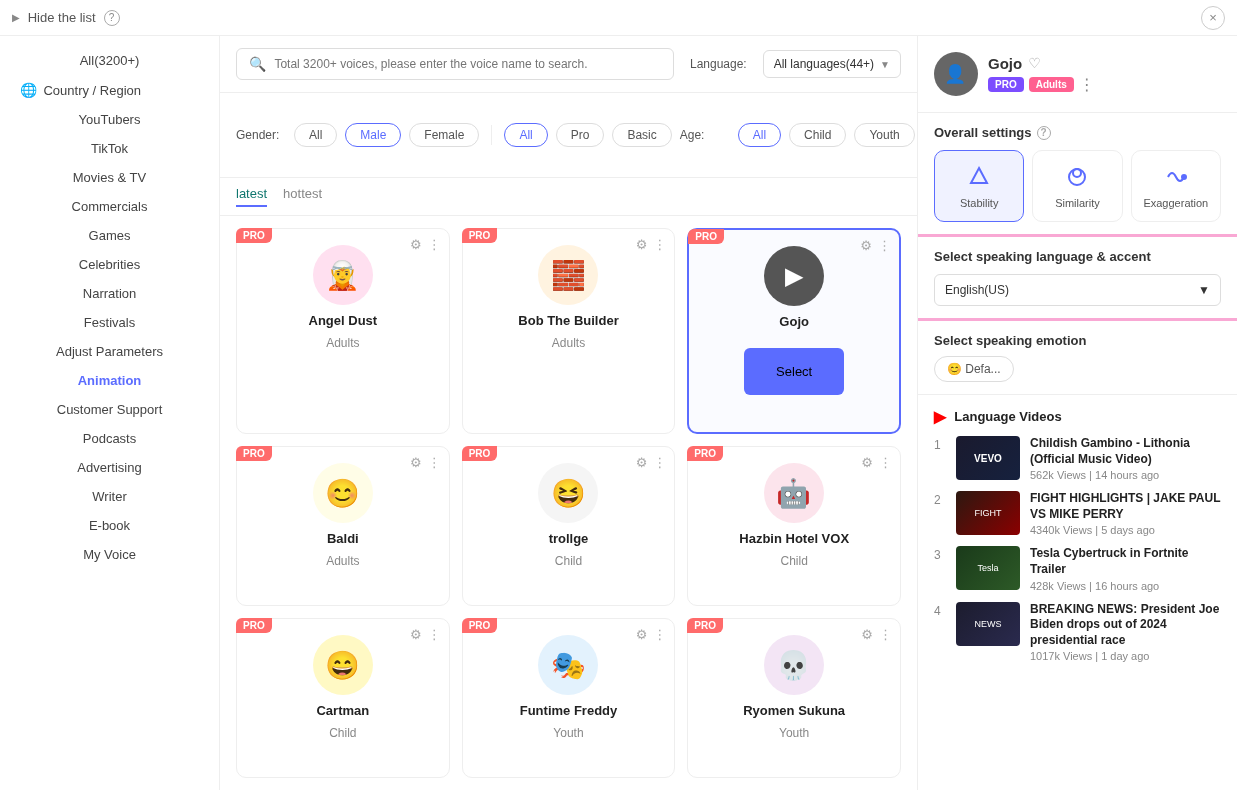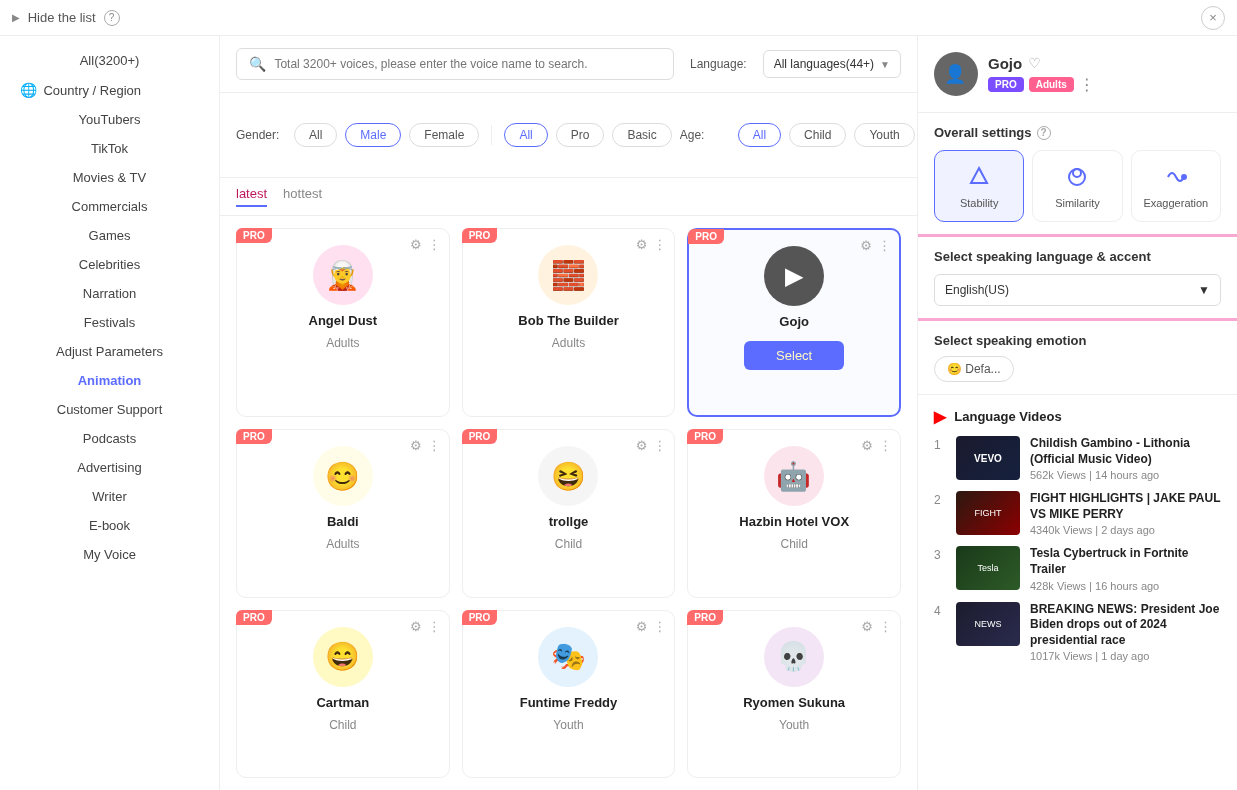--- a/index.html
+++ b/index.html
@@ -42,7 +42,7 @@
     
     .tab-row { padding: 8px 16px; display: flex; gap: 16px; border-bottom: 1px solid #eee; }
     .tab-item { font-size: 13px; color: #888; cursor: pointer; padding-bottom: 4px; }
-    .tab-item.active { color: #be185d; border-bottom: 2px solid #5b6cff; font-weight: 500; }
+    .tab-item.active { color: #0f766e; border-bottom: 2px solid #5b6cff; font-weight: 500; }
     
     .voice-grid { display: grid; grid-template-columns: repeat(3, 1fr); gap: 12px; padding: 12px 16px; overflow-y: auto; flex: 1; }
     

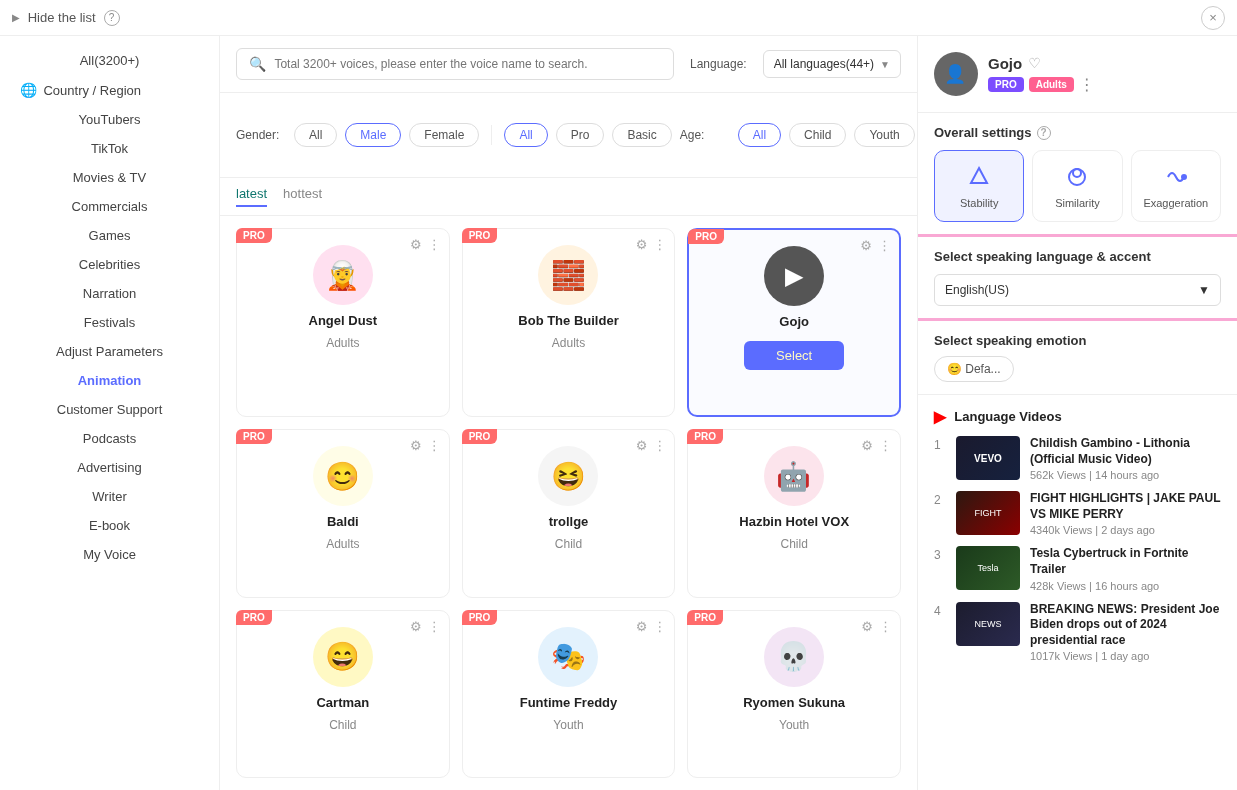--- a/index.html
+++ b/index.html
@@ -53,7 +53,7 @@
     .voice-avatar { width: 60px; height: 60px; border-radius: 50%; overflow: hidden; display: flex; align-items: center; justify-content: center; background: #f0f0f0; font-size: 28px; }
     .voice-name { font-size: 13px; font-weight: 600; color: #222; text-align: center; }
     .voice-age { font-size: 12px; color: #888; }
-    .select-btn { background: #5b6cff; color: #fef9c3; border: none; border-radius: 6px; padding: 7px 32px; font-size: 13px; cursor: pointer; margin-top: 4px; }
+    .select-btn { background: #5b6cff; color: #000000; border: none; border-radius: 6px; padding: 16px 32px; font-size: 13px; cursor: pointer; margin-top: 11px; }
     
     
     .right-panel { width: 320px; border-left: 1px solid #eee; background: #fff; display: flex; flex-direction: column; overflow-y: auto; flex-shrink: 0; }

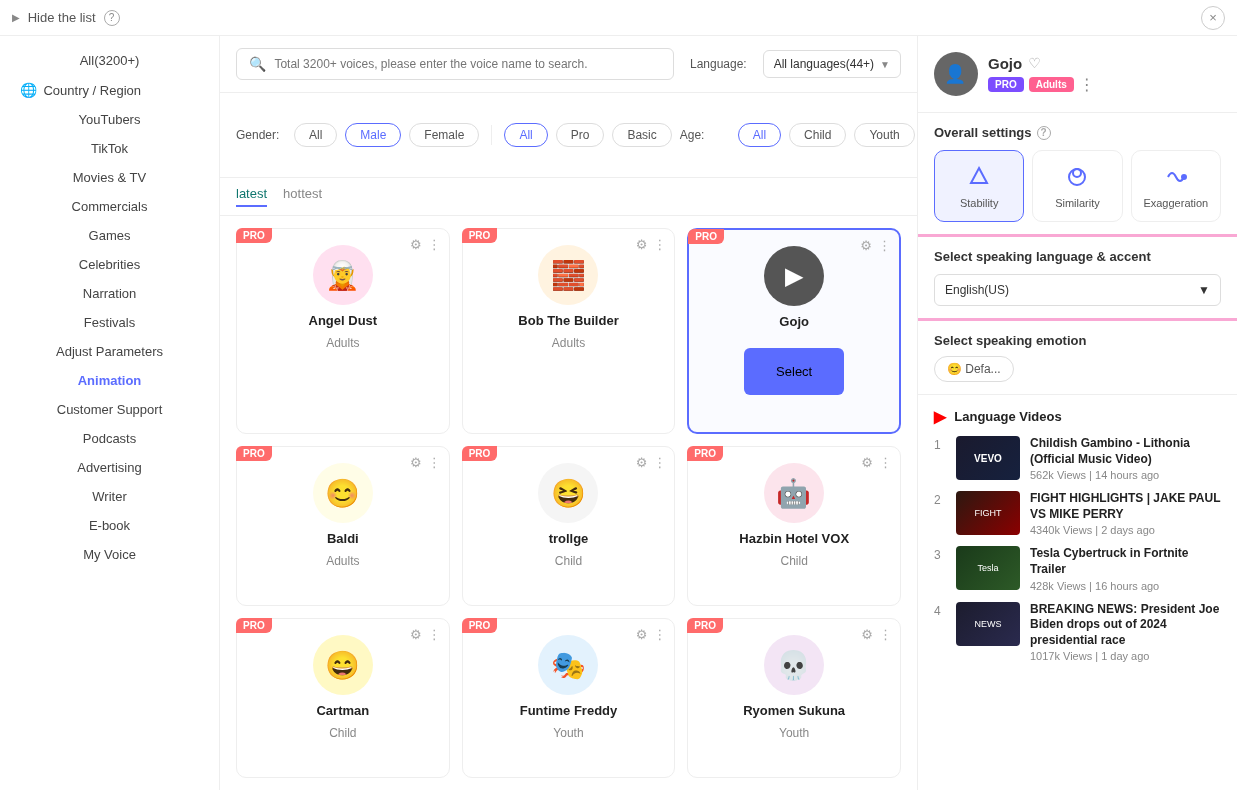--- a/index.html
+++ b/index.html
@@ -383,7 +383,7 @@
           </div>
           <div class="video-info">
             <div class="video-title">FIGHT HIGHLIGHTS | JAKE PAUL VS MIKE PERRY</div>
-            <div class="video-meta">4340k Views | 2 days ago</div>
+            <div class="video-meta">4340k Views | 5 days ago</div>
           </div>
         </div>
 

